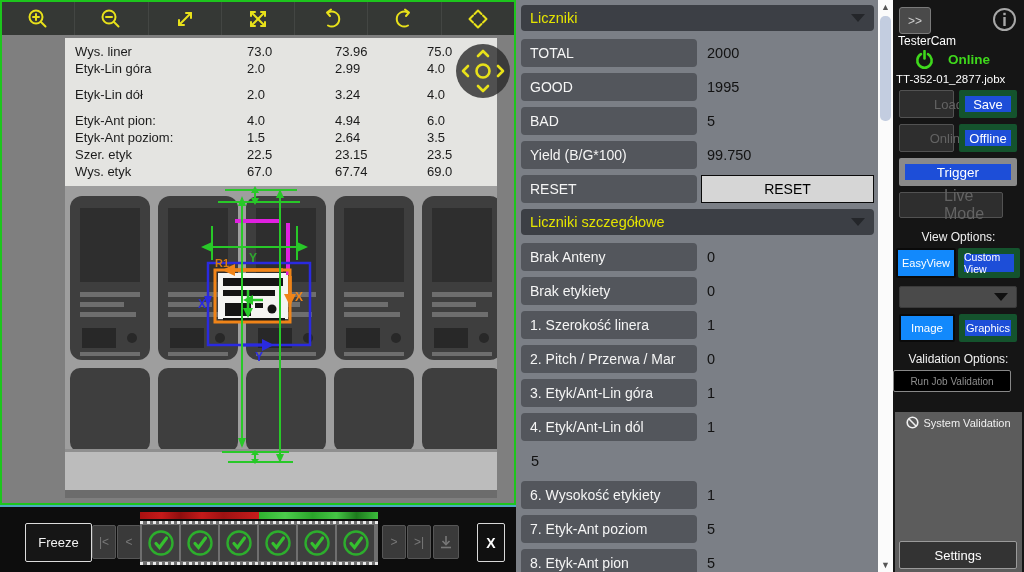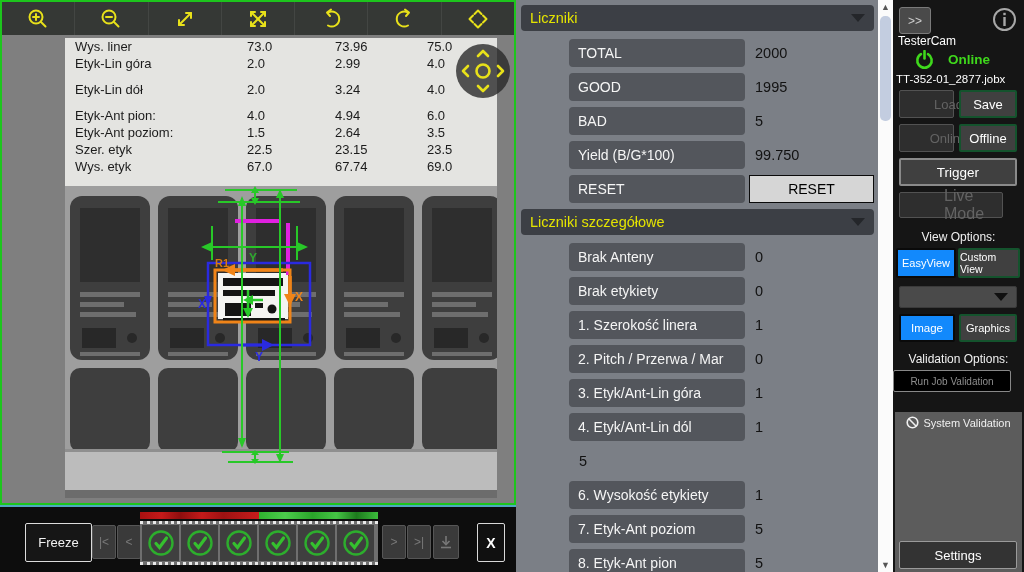--- a/index.html
+++ b/index.html
@@ -15,7 +15,7 @@
   #viewport{position:absolute;left:0;top:33px;right:0;bottom:0;background:#7f7f7f;overflow:hidden;}
   #camera{position:absolute;left:63px;top:3px;width:432px;height:460px;}
   #measure-table{position:absolute;left:0;top:0;width:432px;height:148px;background:rgba(233,233,230,0.93);
-                 color:#1b1b1b;font-size:13px;overflow:hidden;box-sizing:border-box;}
+                 color:#1b1b1b;font-size:13px;overflow:hidden;padding-top:5px;box-sizing:border-box;}
   .mrow{display:flex;height:17px;line-height:17px;}
   .mrow.gap{margin-top:9px;}
   .mlabel{width:172px;padding-left:10px;}

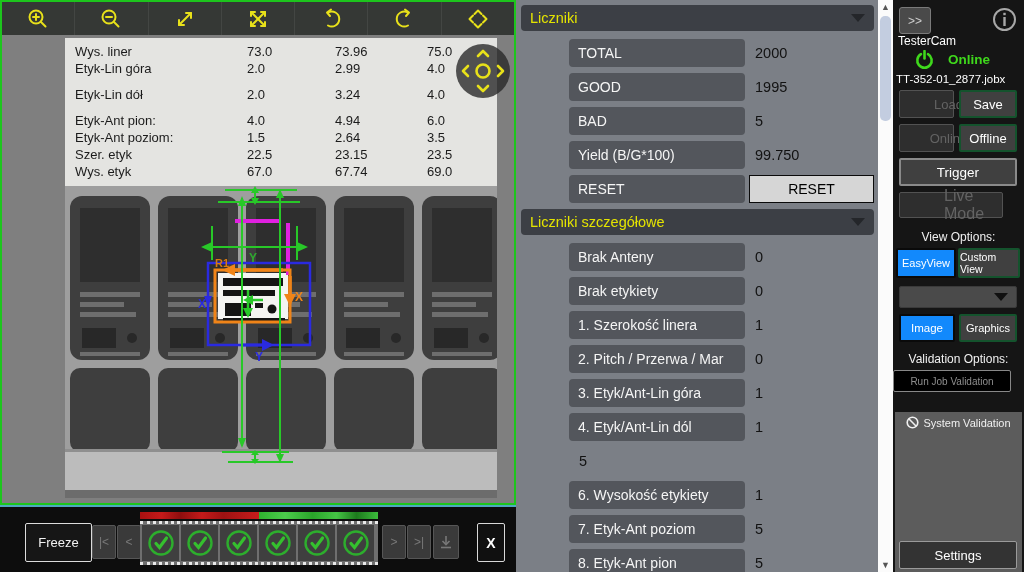--- a/index.html
+++ b/index.html
@@ -44,7 +44,7 @@
   .sec-header{height:26px;background:#3c3f45;border-radius:4px;color:#e4e400;font-size:14.5px;line-height:26px;
               padding:0 9px;display:flex;align-items:center;justify-content:space-between;margin-bottom:8px;cursor:pointer;}
   .tri-down{width:0;height:0;border-left:7px solid transparent;border-right:7px solid transparent;border-top:8px solid #24262a;}
-  .crow{display:flex;height:28px;margin-bottom:6px;margin-left:48px;}
+  .crow{display:flex;height:28px;margin-bottom:6px;}
   .clabel{width:176px;background:#53565c;border-radius:4px;color:#f5f5f5;font-size:14px;line-height:28px;
           padding-left:9px;box-sizing:border-box;white-space:nowrap;overflow:hidden;}
   .cvalue{margin-left:10px;color:#121212;font-size:14.5px;line-height:28px;}

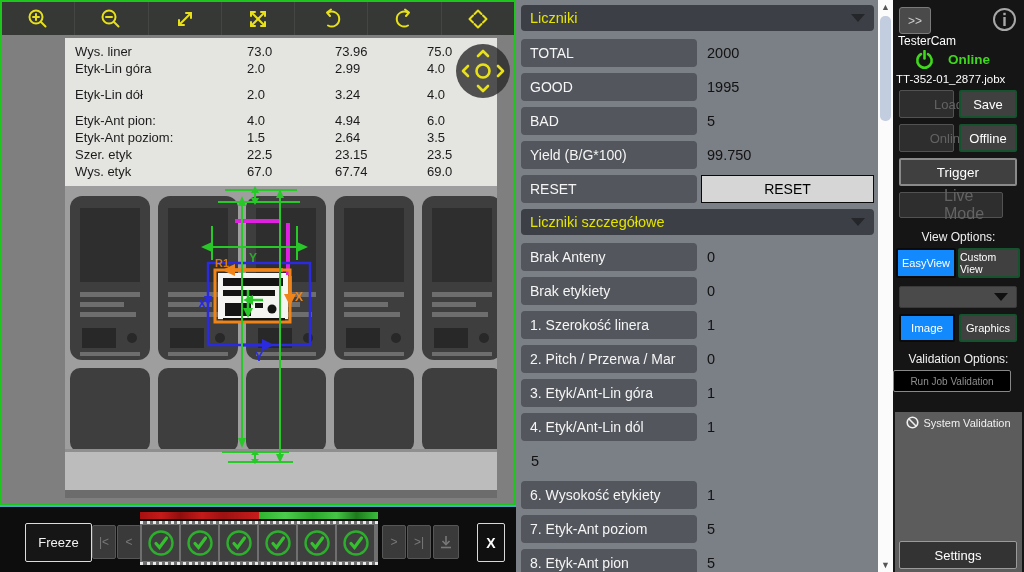--- a/index.html
+++ b/index.html
@@ -68,7 +68,7 @@
   #job-name{position:absolute;left:3px;top:73px;font-size:11.5px;white-space:nowrap;}
   .rbtn{position:absolute;box-sizing:border-box;display:flex;align-items:center;justify-content:center;border-radius:2px;cursor:pointer;}
   .rbtn.disabled{background:#2e2e2e;border:1px solid #525252;color:#636363;cursor:default;padding-left:44px;}
-  .rbtn.dark{background:#404040;border:2px solid #14532d;color:#fff;}
+  .rbtn.dark{background:#1d4ed8;border:6px solid #14532d;color:#fff;}
   .rbtn.blue{background:#1289fc;border:2px solid #0a0a0a;color:#fff;}
   .rlabel{position:absolute;width:100%;text-align:center;font-size:12px;color:#f0f0f0;}
   #sysval-row{position:absolute;top:396px;width:100%;display:flex;align-items:center;justify-content:center;font-size:11px;color:#f0f0f0;margin-top:20px;}

